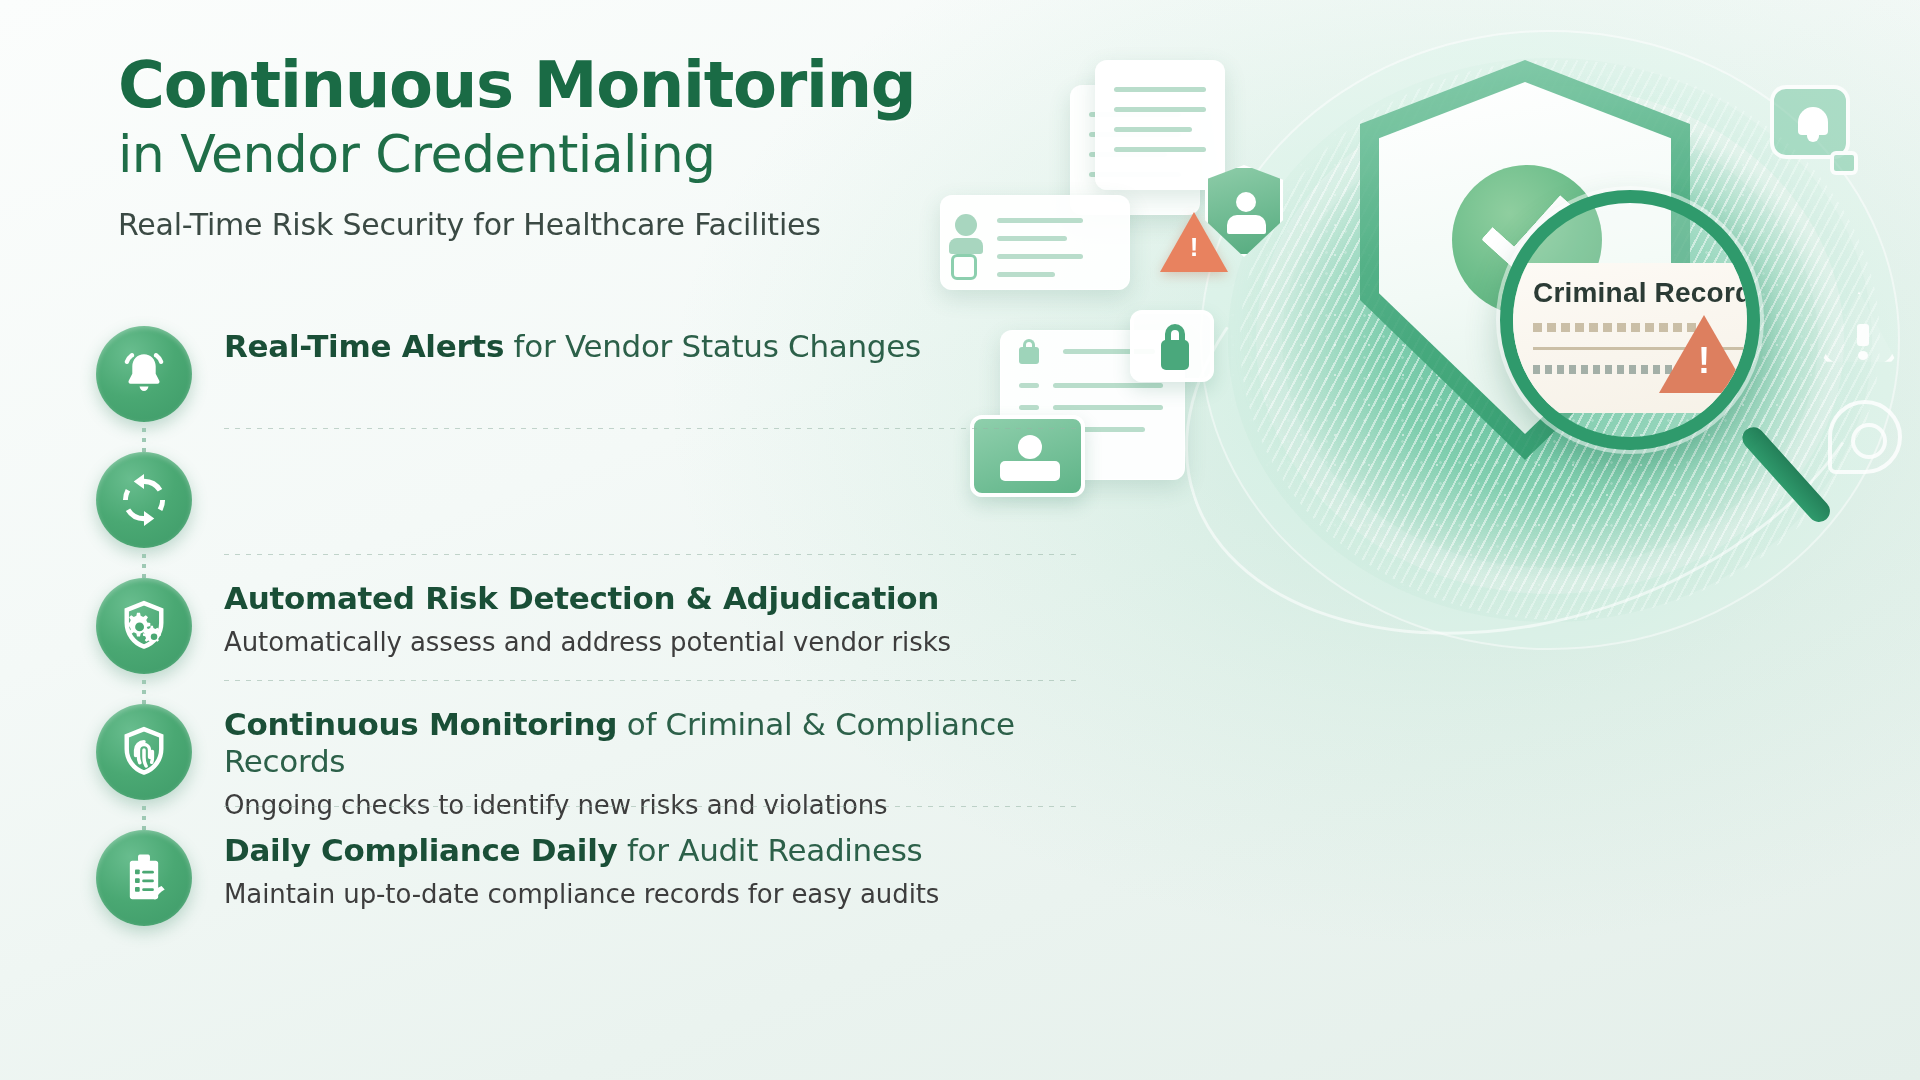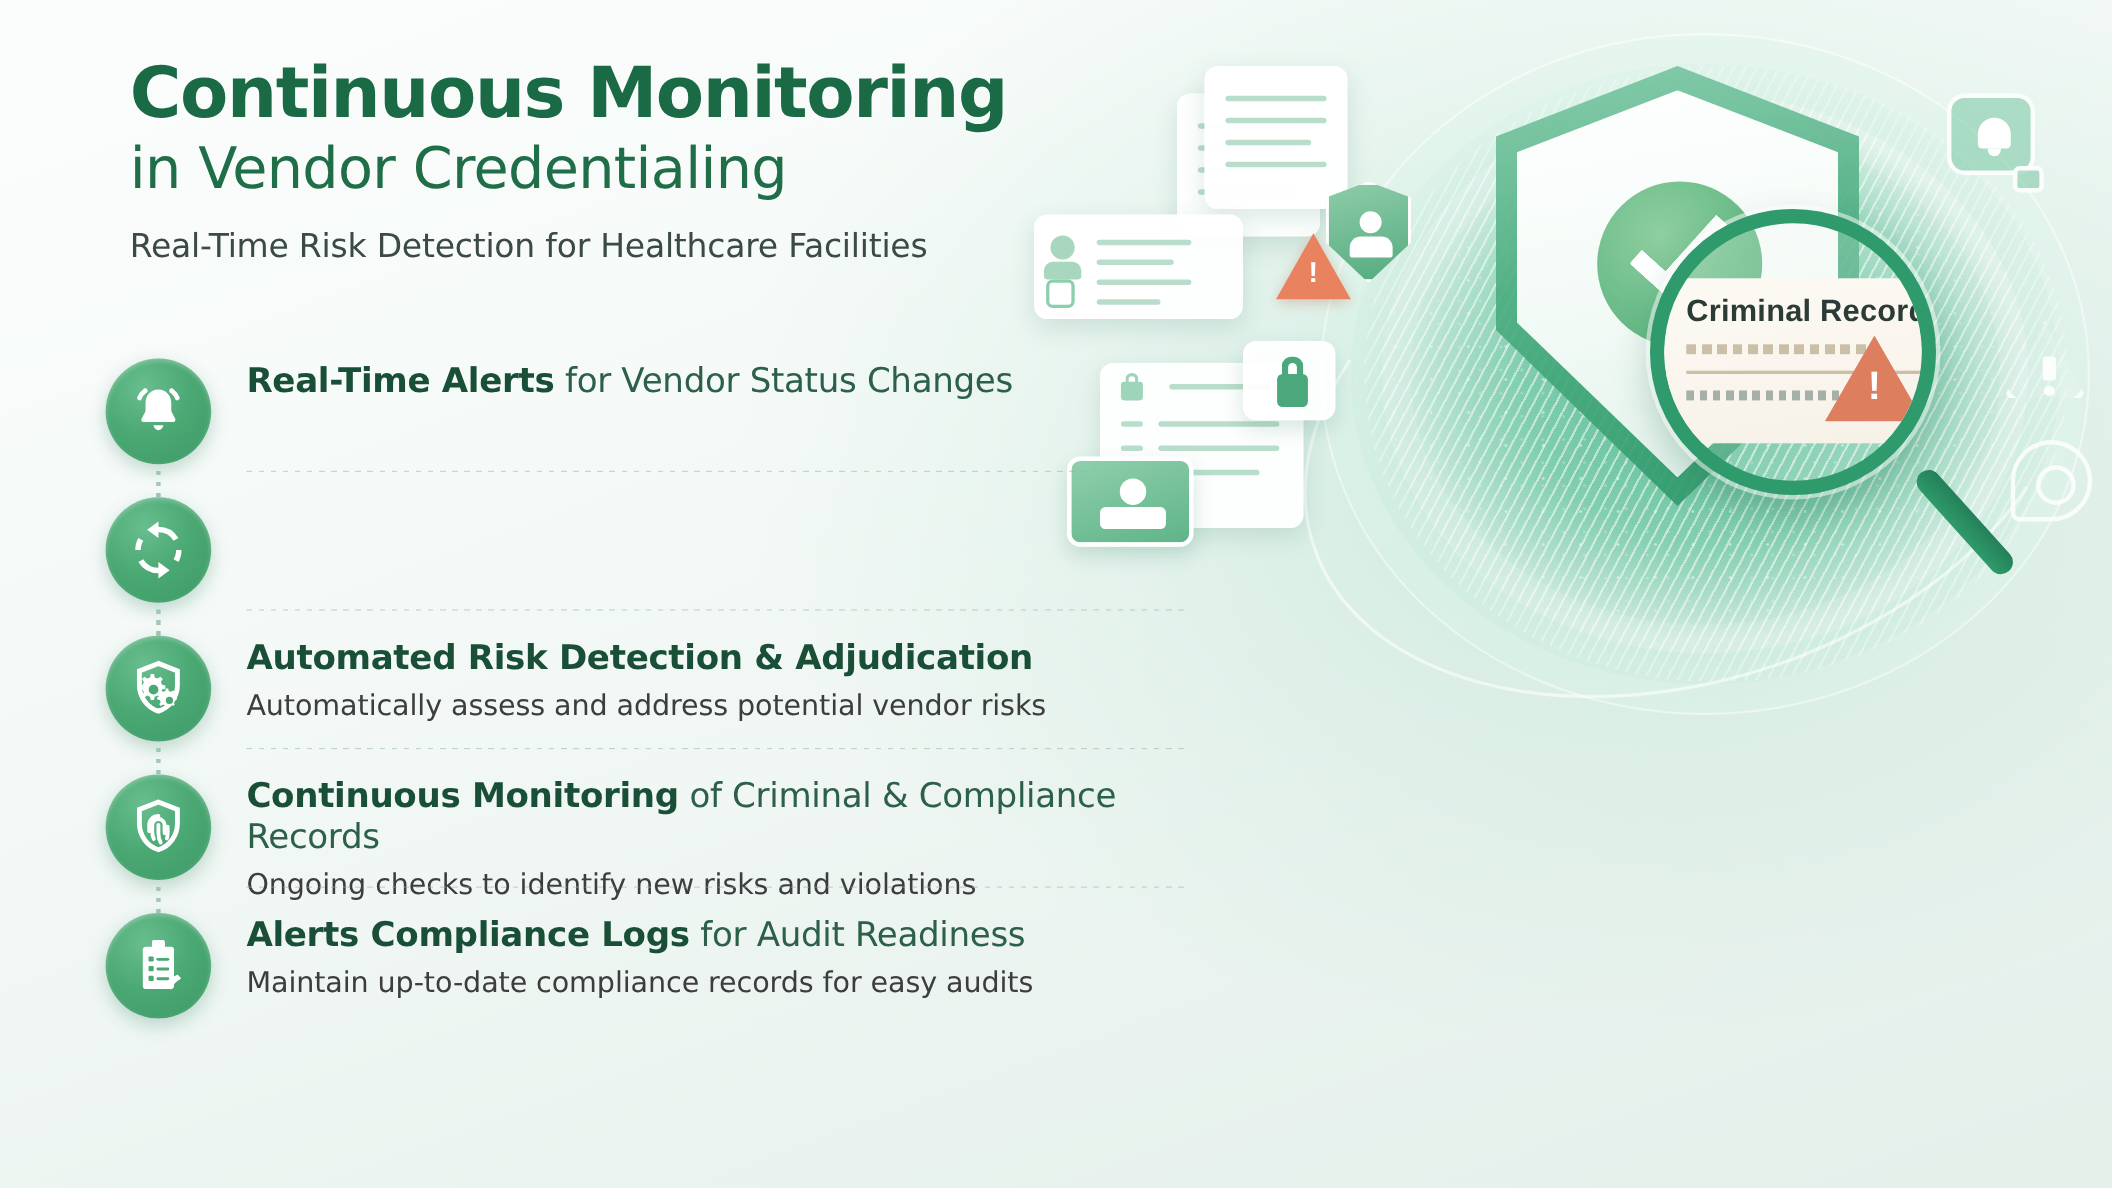--- a/index.html
+++ b/index.html
@@ -344,7 +344,7 @@
   <div class="head">
     <div class="title1">Continuous Monitoring</div>
     <div class="title2">in Vendor Credentialing</div>
-    <div class="subtitle">Real-Time Risk Detection for Healthcare Facilities</div>
+    <div class="subtitle">Real-Time Risk Security for Healthcare Facilities</div>
   </div>
 
   <div class="features">

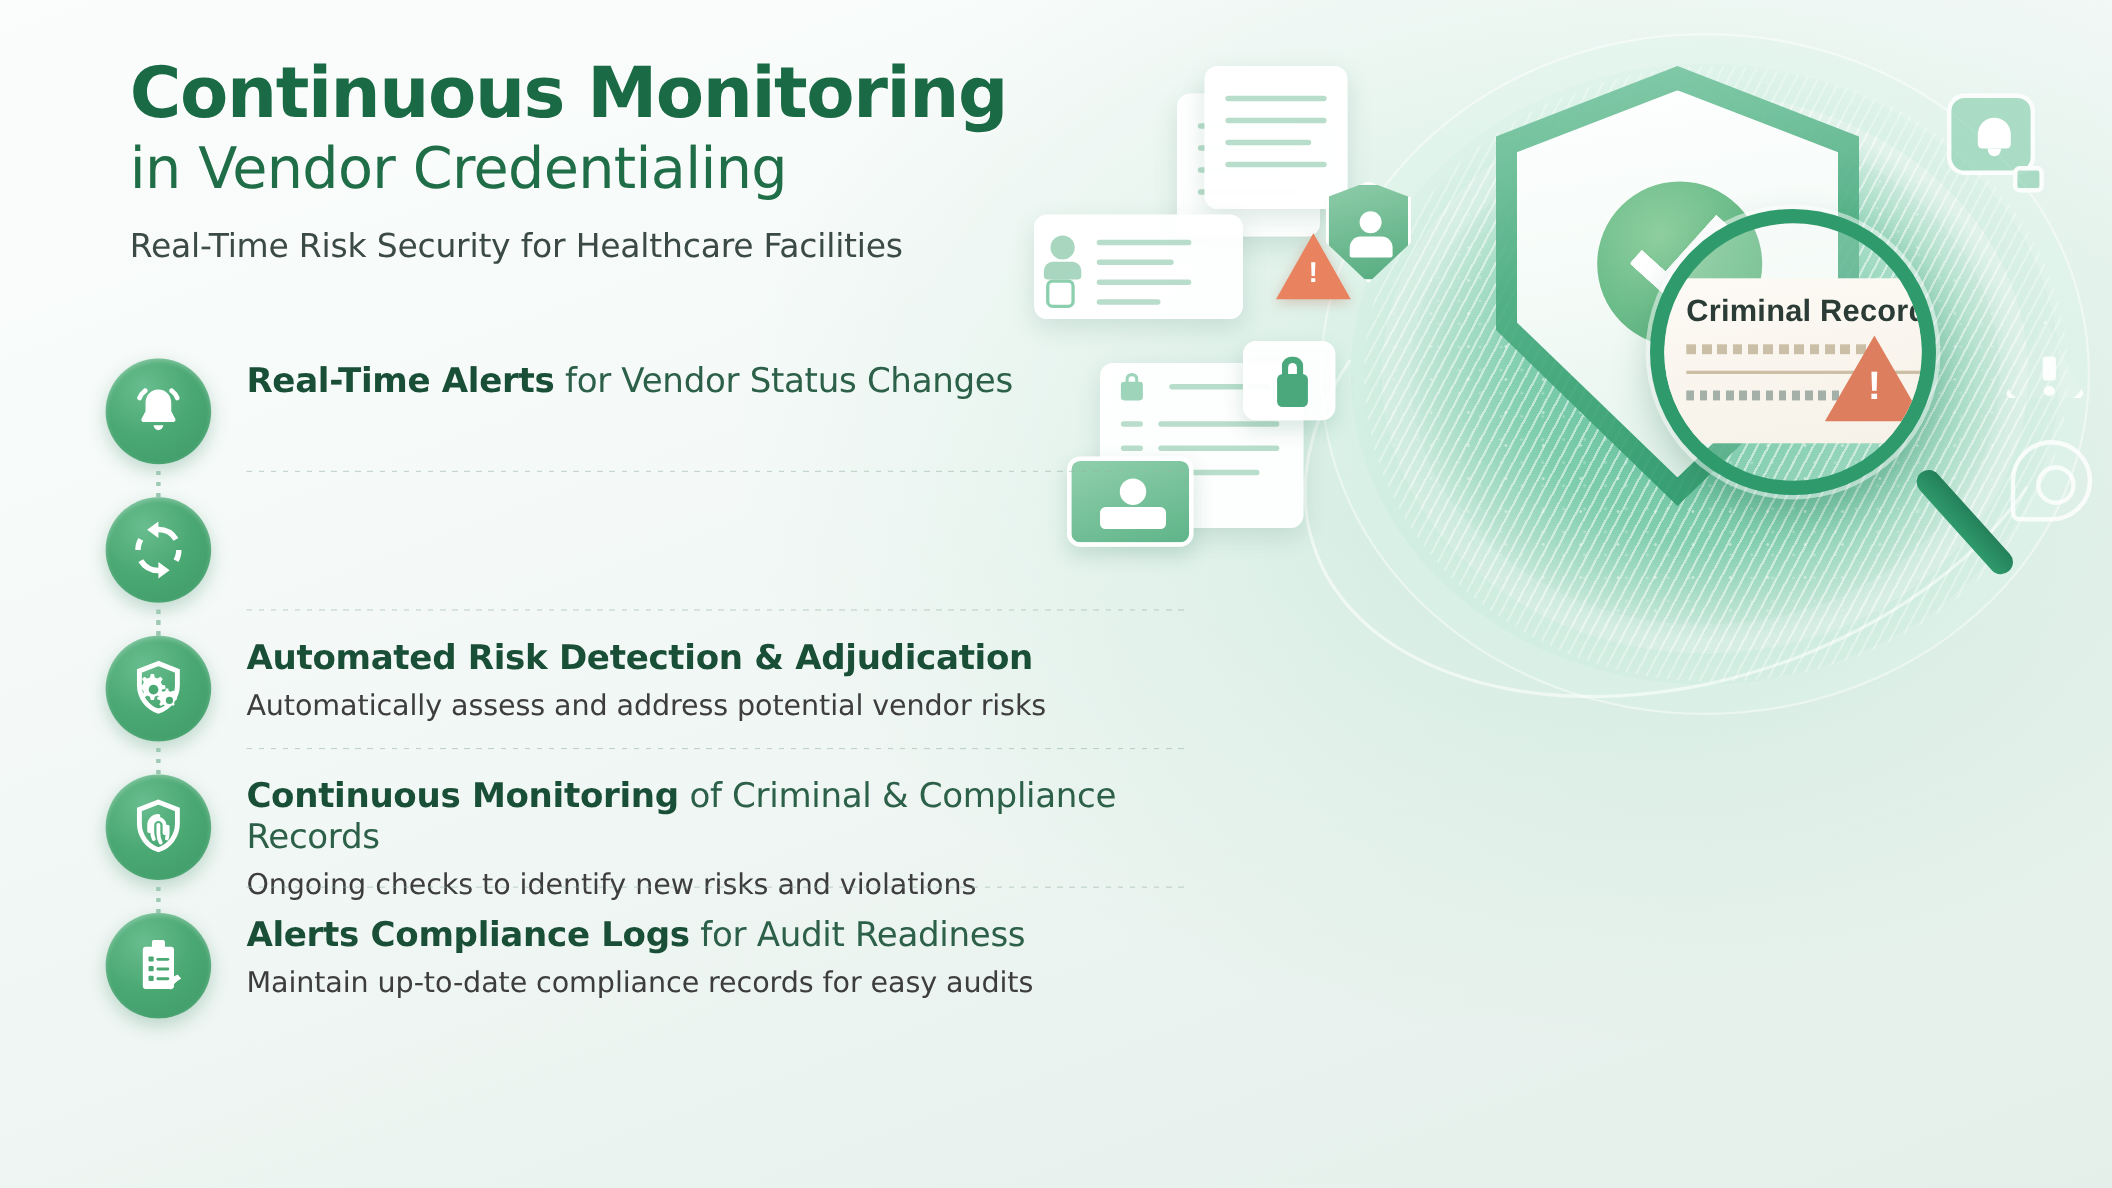--- a/index.html
+++ b/index.html
@@ -177,7 +177,7 @@
     overflow:hidden;
   }
   .mag-card{
-    position:absolute; left:-6px; top:50px; width:280px; height:150px;
+    position:absolute; left:-6px; top:60px; width:280px; height:150px;
     background:linear-gradient(170deg,#fdfaf5 0%,#f6f1e7 100%);
     text-decoration:underline;
   }

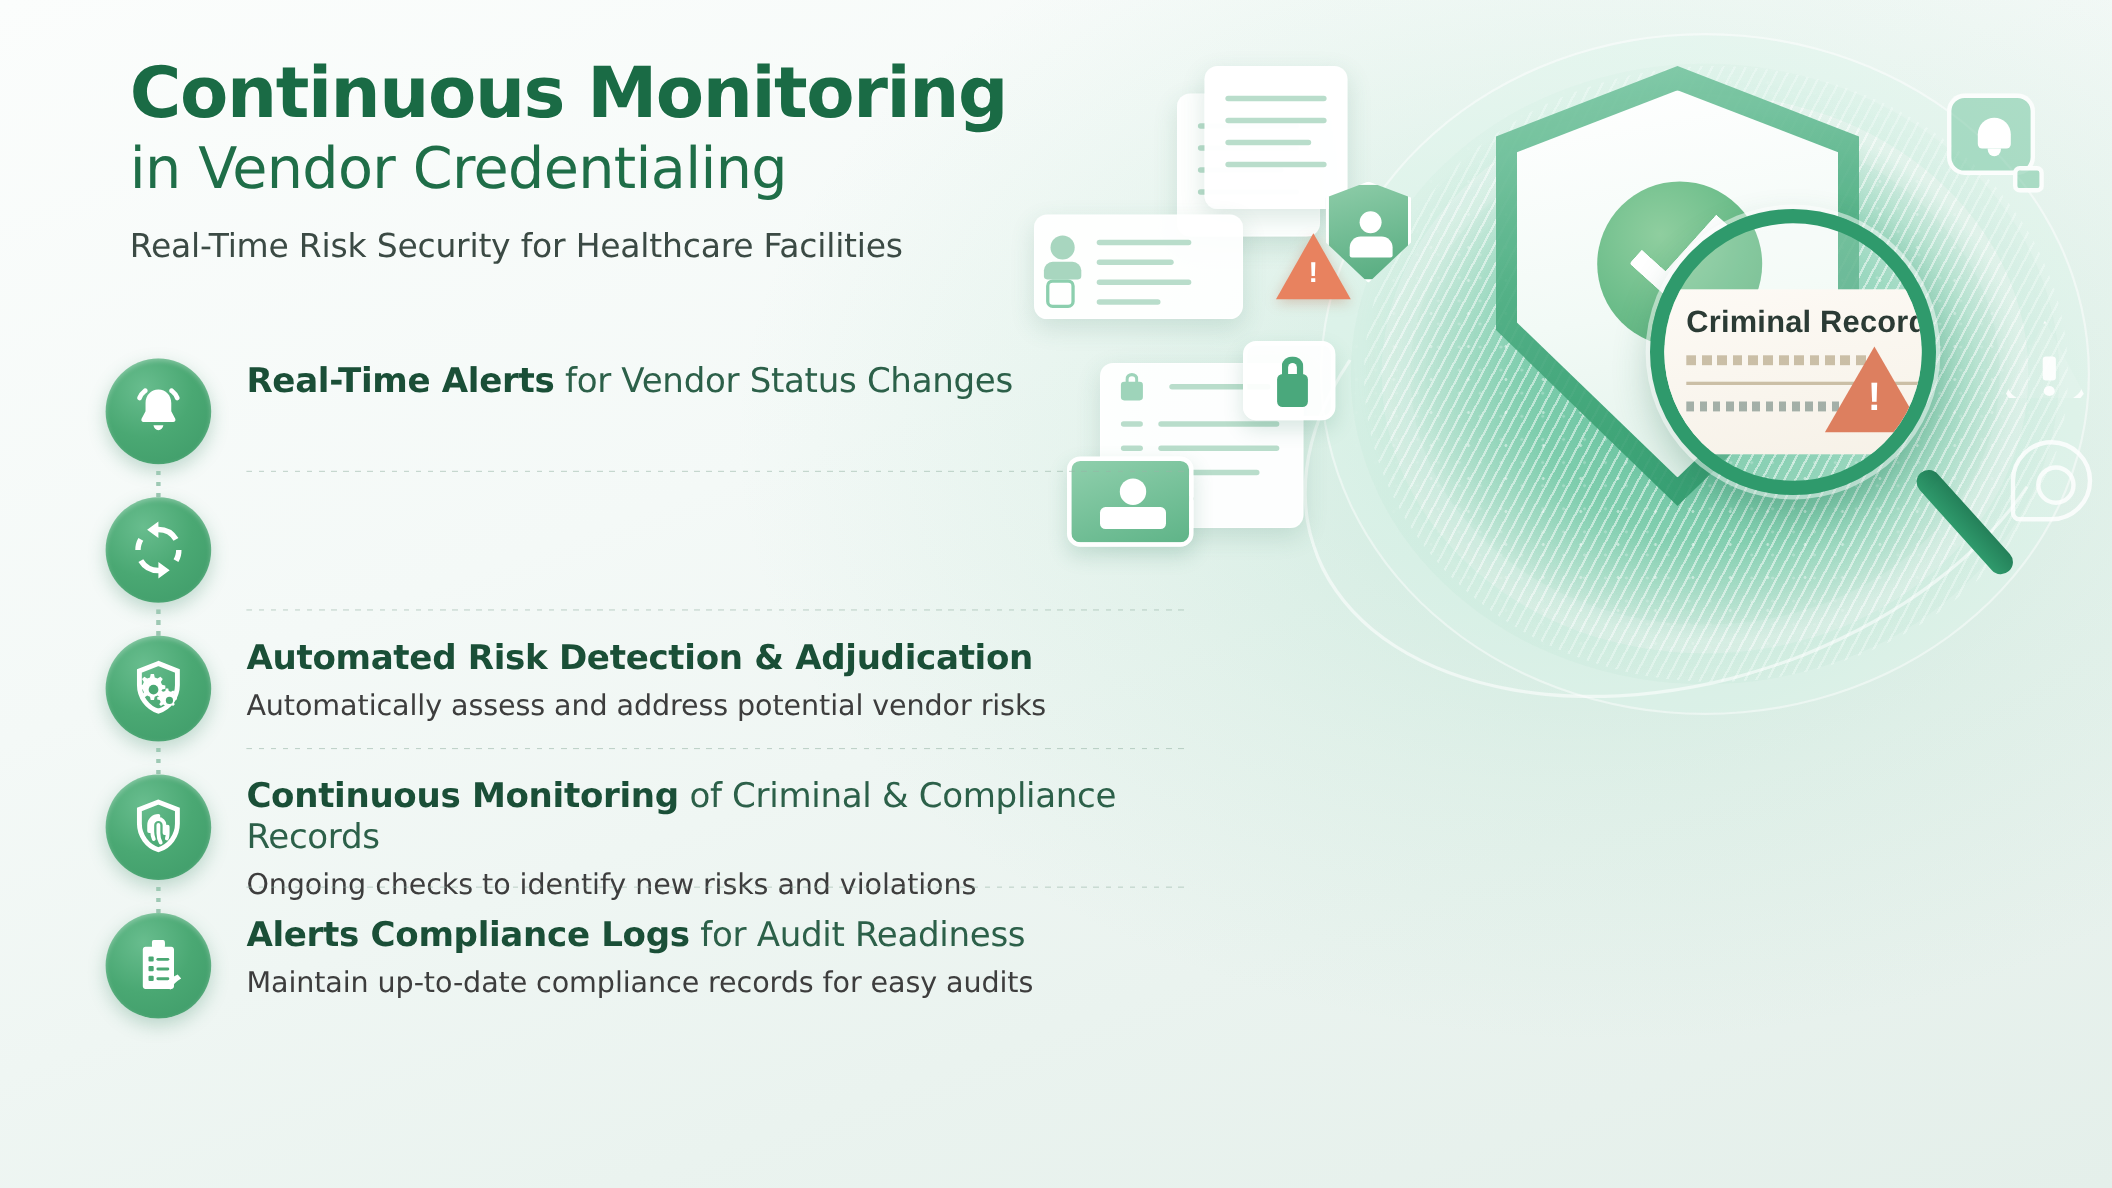--- a/index.html
+++ b/index.html
@@ -435,7 +435,7 @@
       </div>
       <div class="ftext">
         <div class="fhead">
-          <span class="a">Alerts Compliance Logs</span><span class="b"> for Audit Readiness</span>
+          <span class="a">Daily Compliance Daily</span><span class="b"> for Audit Readiness</span>
         </div>
         <div class="fdesc">Maintain up-to-date compliance records for easy audits</div>
       </div>

